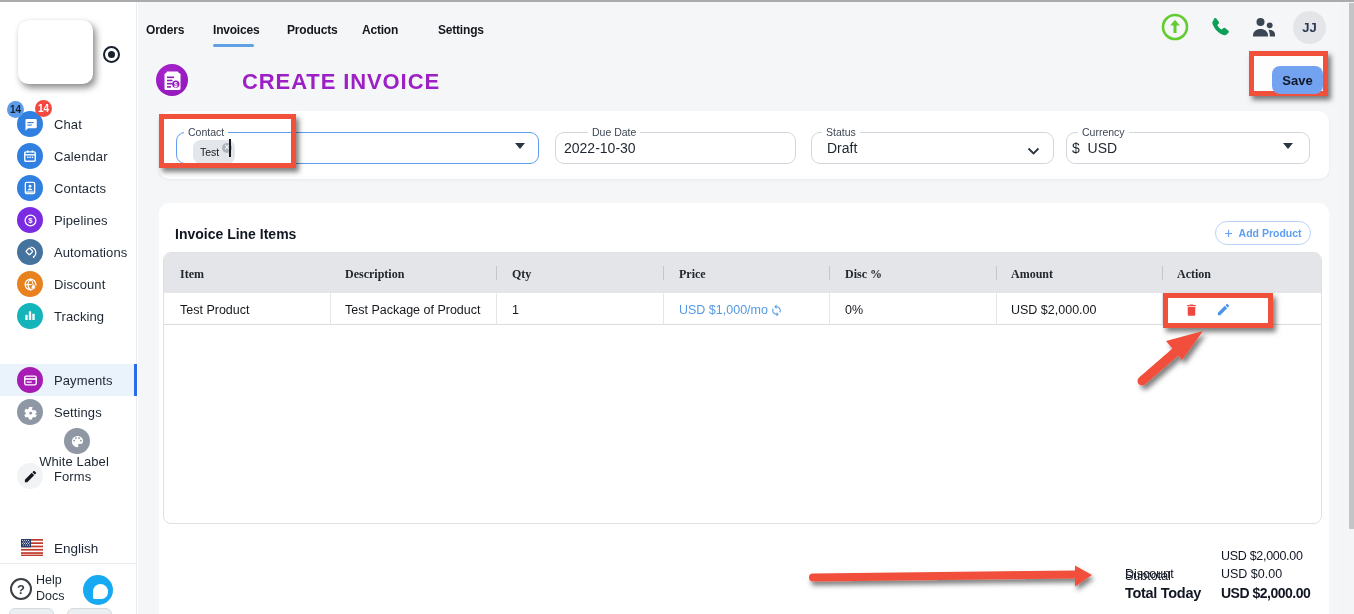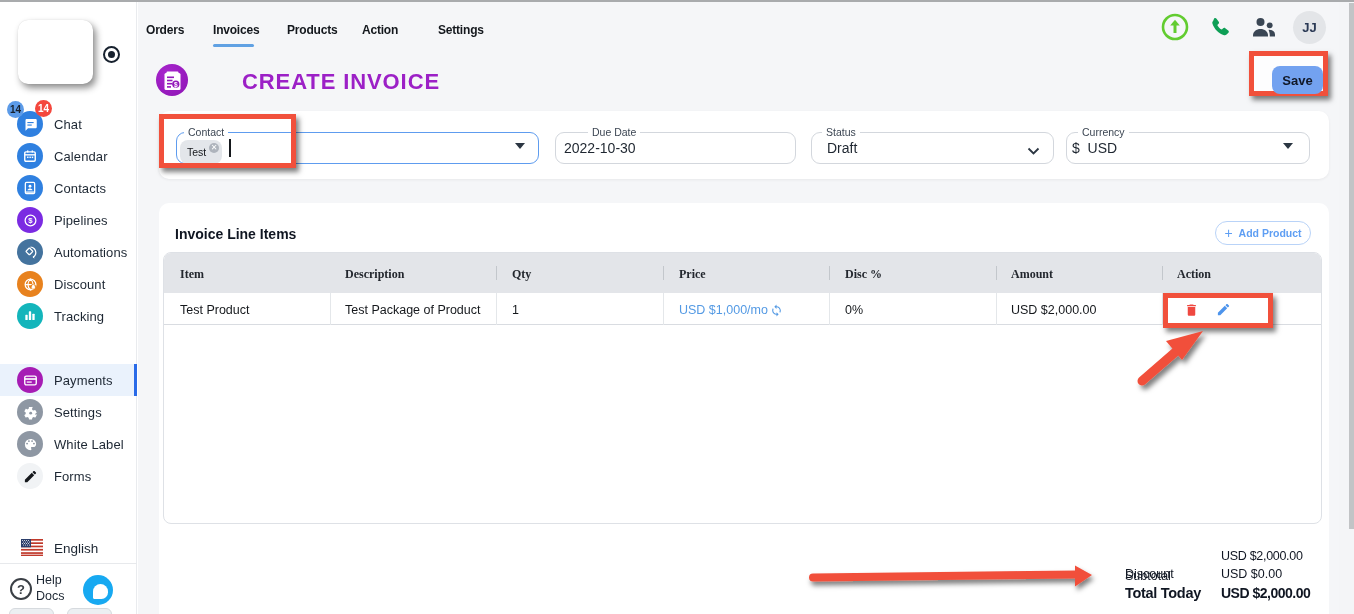--- a/index.html
+++ b/index.html
@@ -49,7 +49,7 @@
   .flabel { top:126px; font-size:10.5px; color:#3c4653; background:#fff; padding:0 4px; z-index:3; }
   .fval { top:140px; font-size:14px; color:#1e2630; }
   #contact-input { left:176px; width:363px; border-color:#5e9cef; }
-  .chip { left:180px; top:140px; width:42px; height:24px; background:#e3e6ea; border-radius:8px;
+  .chip { left:193px; top:140px; width:42px; height:24px; background:#e3e6ea; border-radius:8px;
           font-size:10.5px; color:#15181c; display:flex; align-items:center; padding-left:7px; }
   .chipx { position:absolute; right:3px; top:3px; width:10px; height:10px; background:#aeb4bc; border-radius:50%;
            color:#fff; font-size:8px; line-height:10px; text-align:center; }

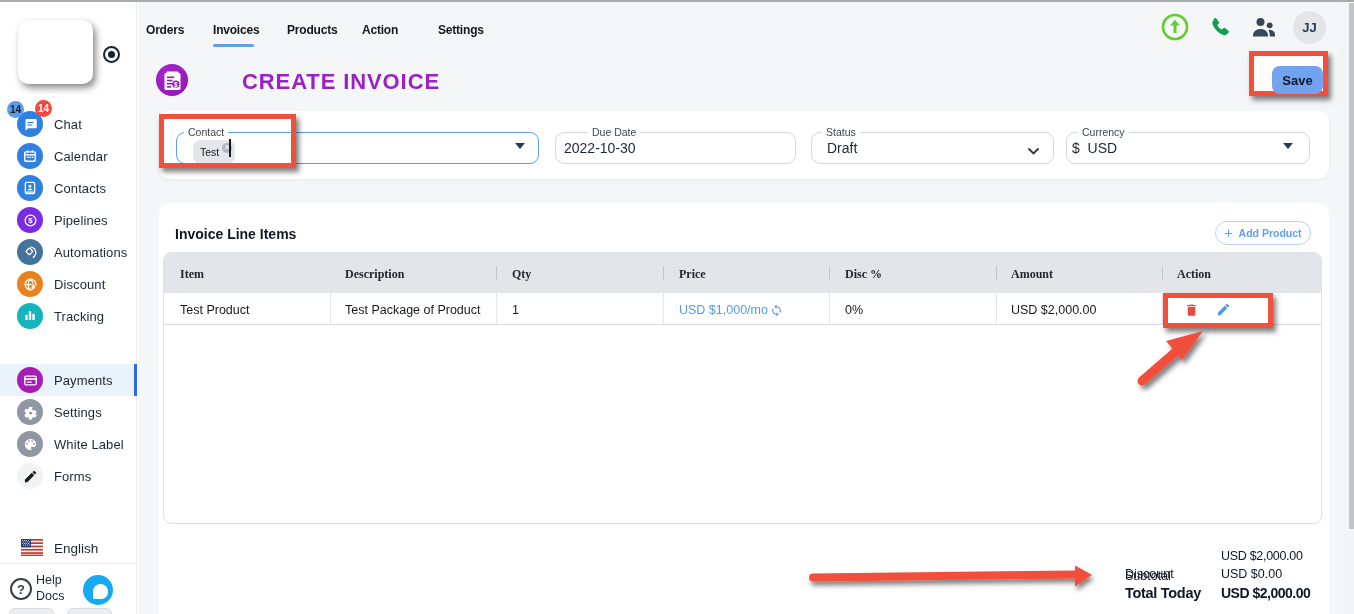--- a/index.html
+++ b/index.html
@@ -188,7 +188,7 @@
     </div>
       <div class="mtxt">Settings</div>
   </div>
-  <div class="abs mitem" style="top:426px;">
+  <div class="abs mitem" style="top:426px;flex-direction:column;">
     <div class="mico" style="background:#8e97a3;">
       <svg width="15" height="15" viewBox="0 0 24 24" fill="#fff">
           <path d="M12 3a9 9 0 0 0 0 18c.83 0 1.5-.67 1.5-1.5 0-.39-.15-.74-.39-1.01-.23-.26-.38-.61-.38-.99 0-.83.67-1.5 1.5-1.5H16a5 5 0 0 0 5-5c0-4.42-4.03-8-9-8zm-5.5 9a1.5 1.5 0 1 1 0-3 1.5 1.5 0 0 1 0 3zm3-4a1.5 1.5 0 1 1 0-3 1.5 1.5 0 0 1 0 3zm5 0a1.5 1.5 0 1 1 0-3 1.5 1.5 0 0 1 0 3zm3 4a1.5 1.5 0 1 1 0-3 1.5 1.5 0 0 1 0 3z"></path>

